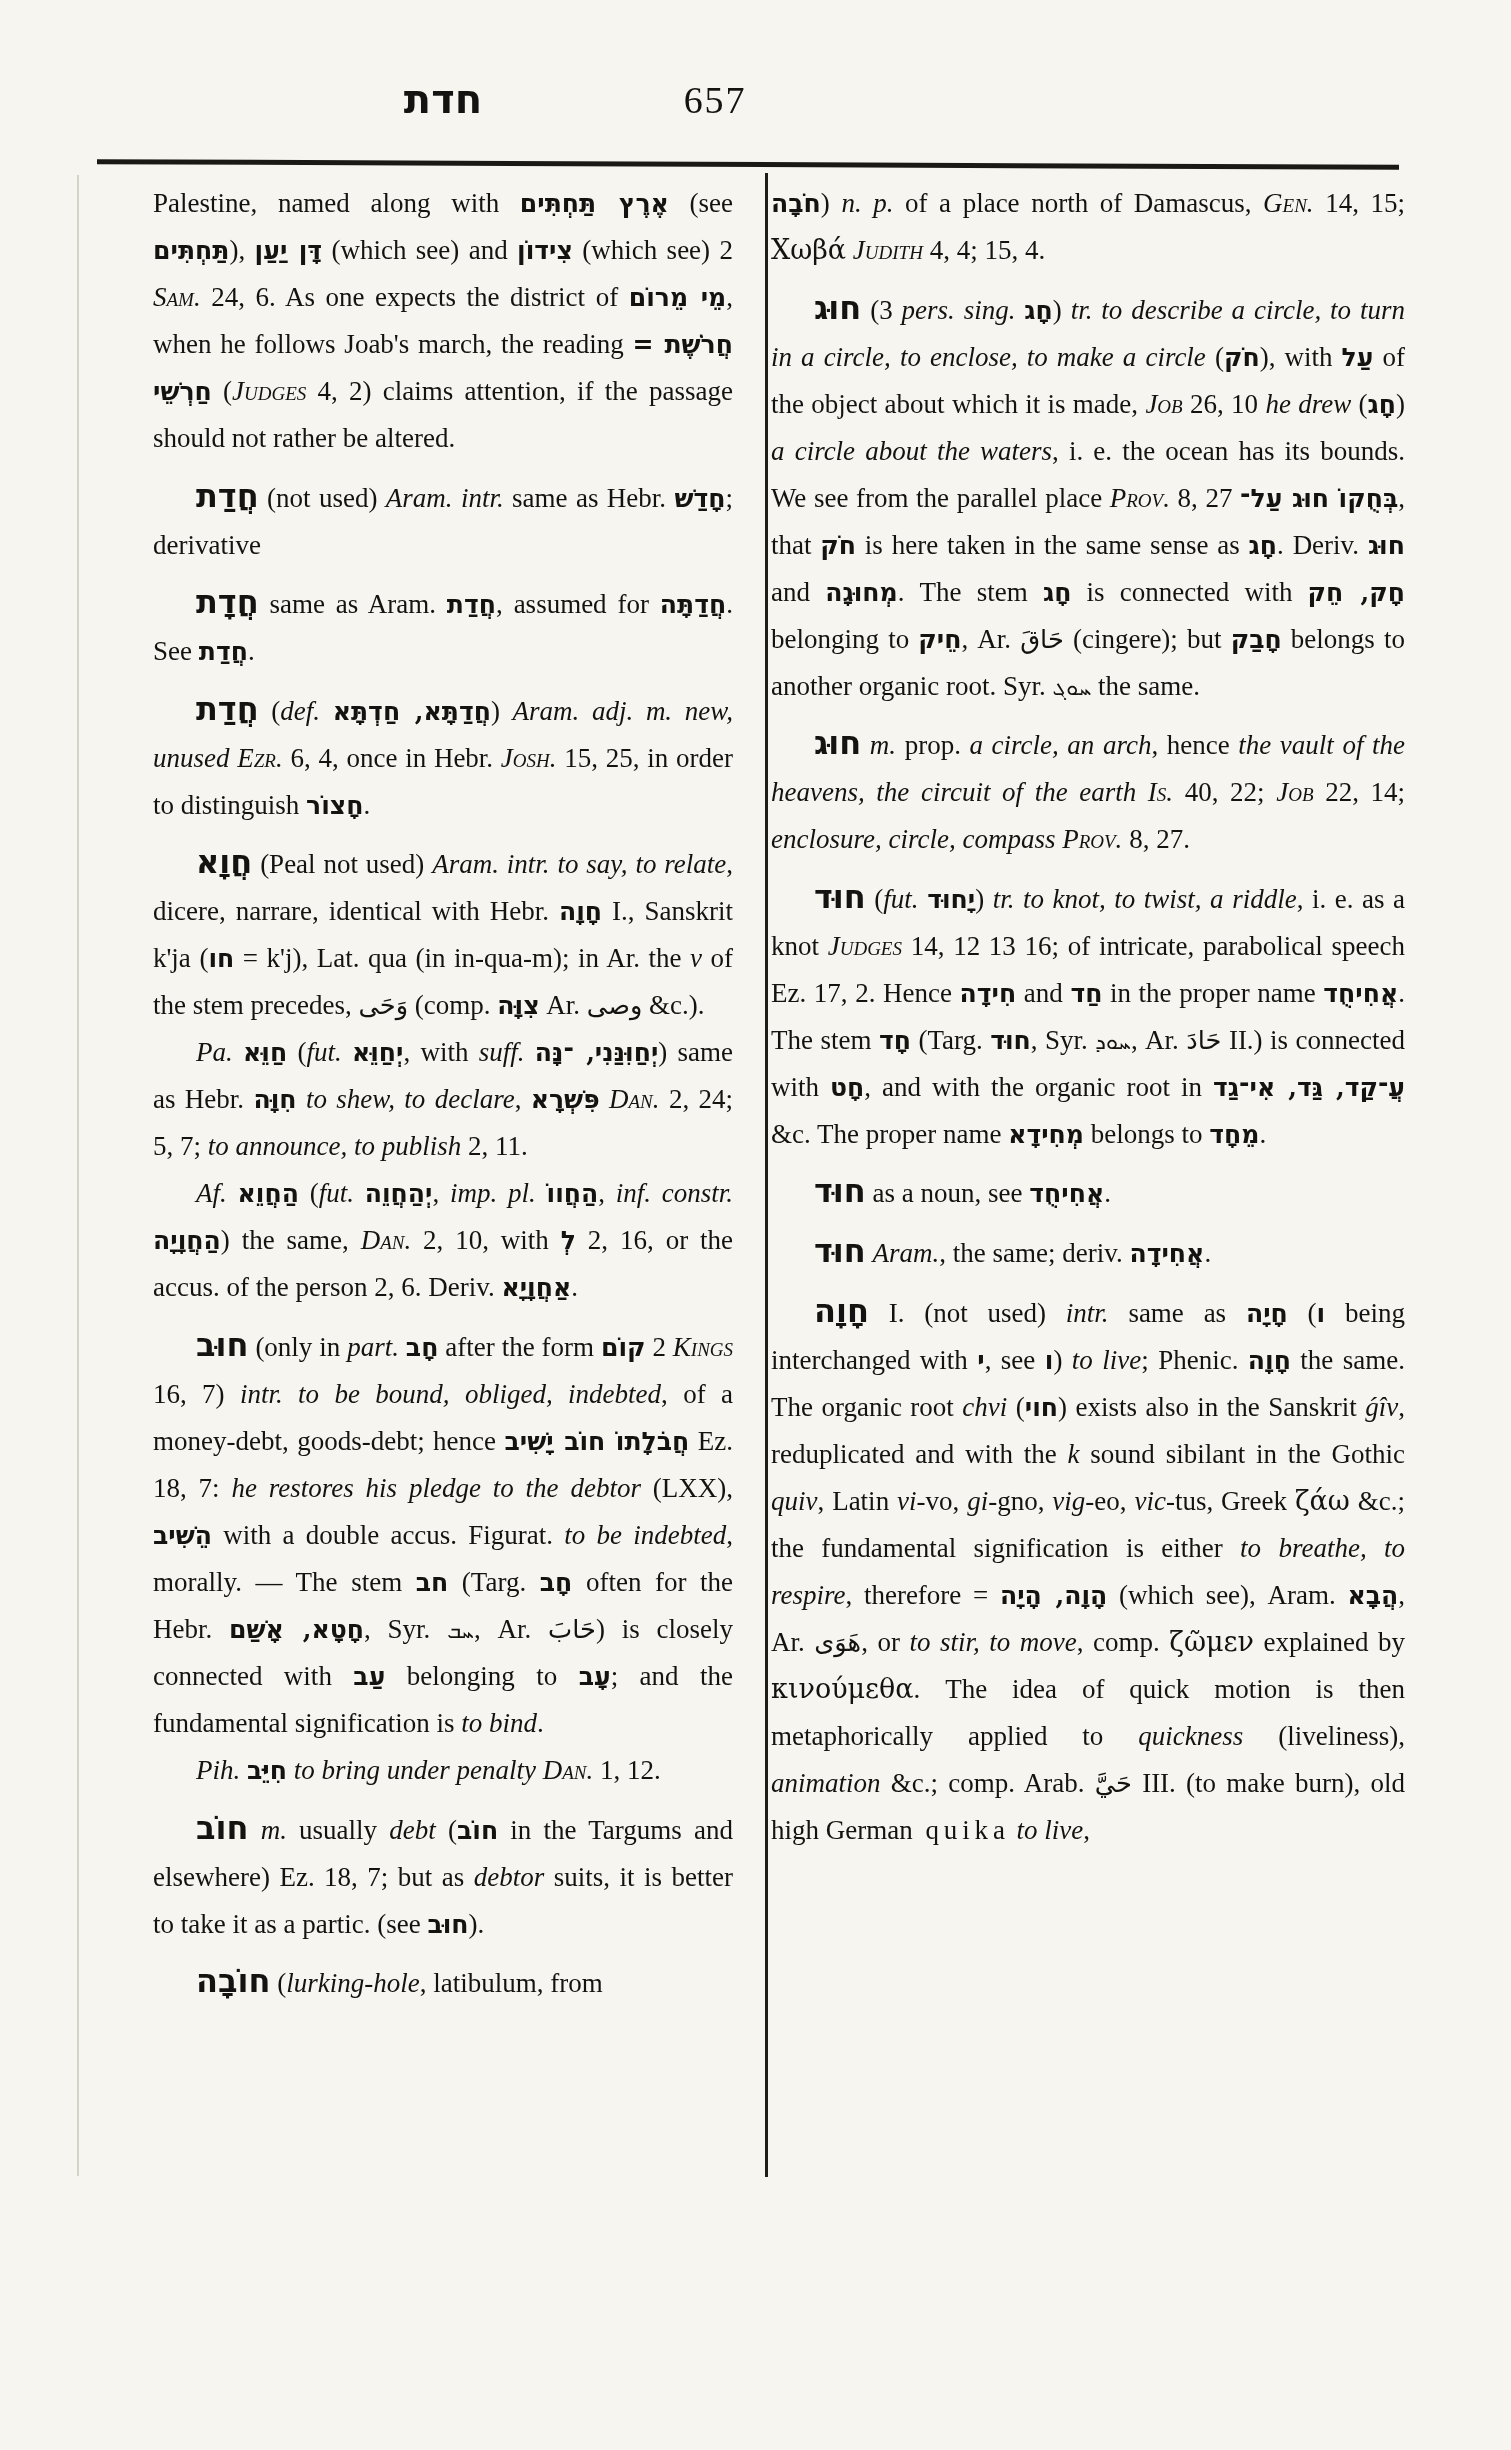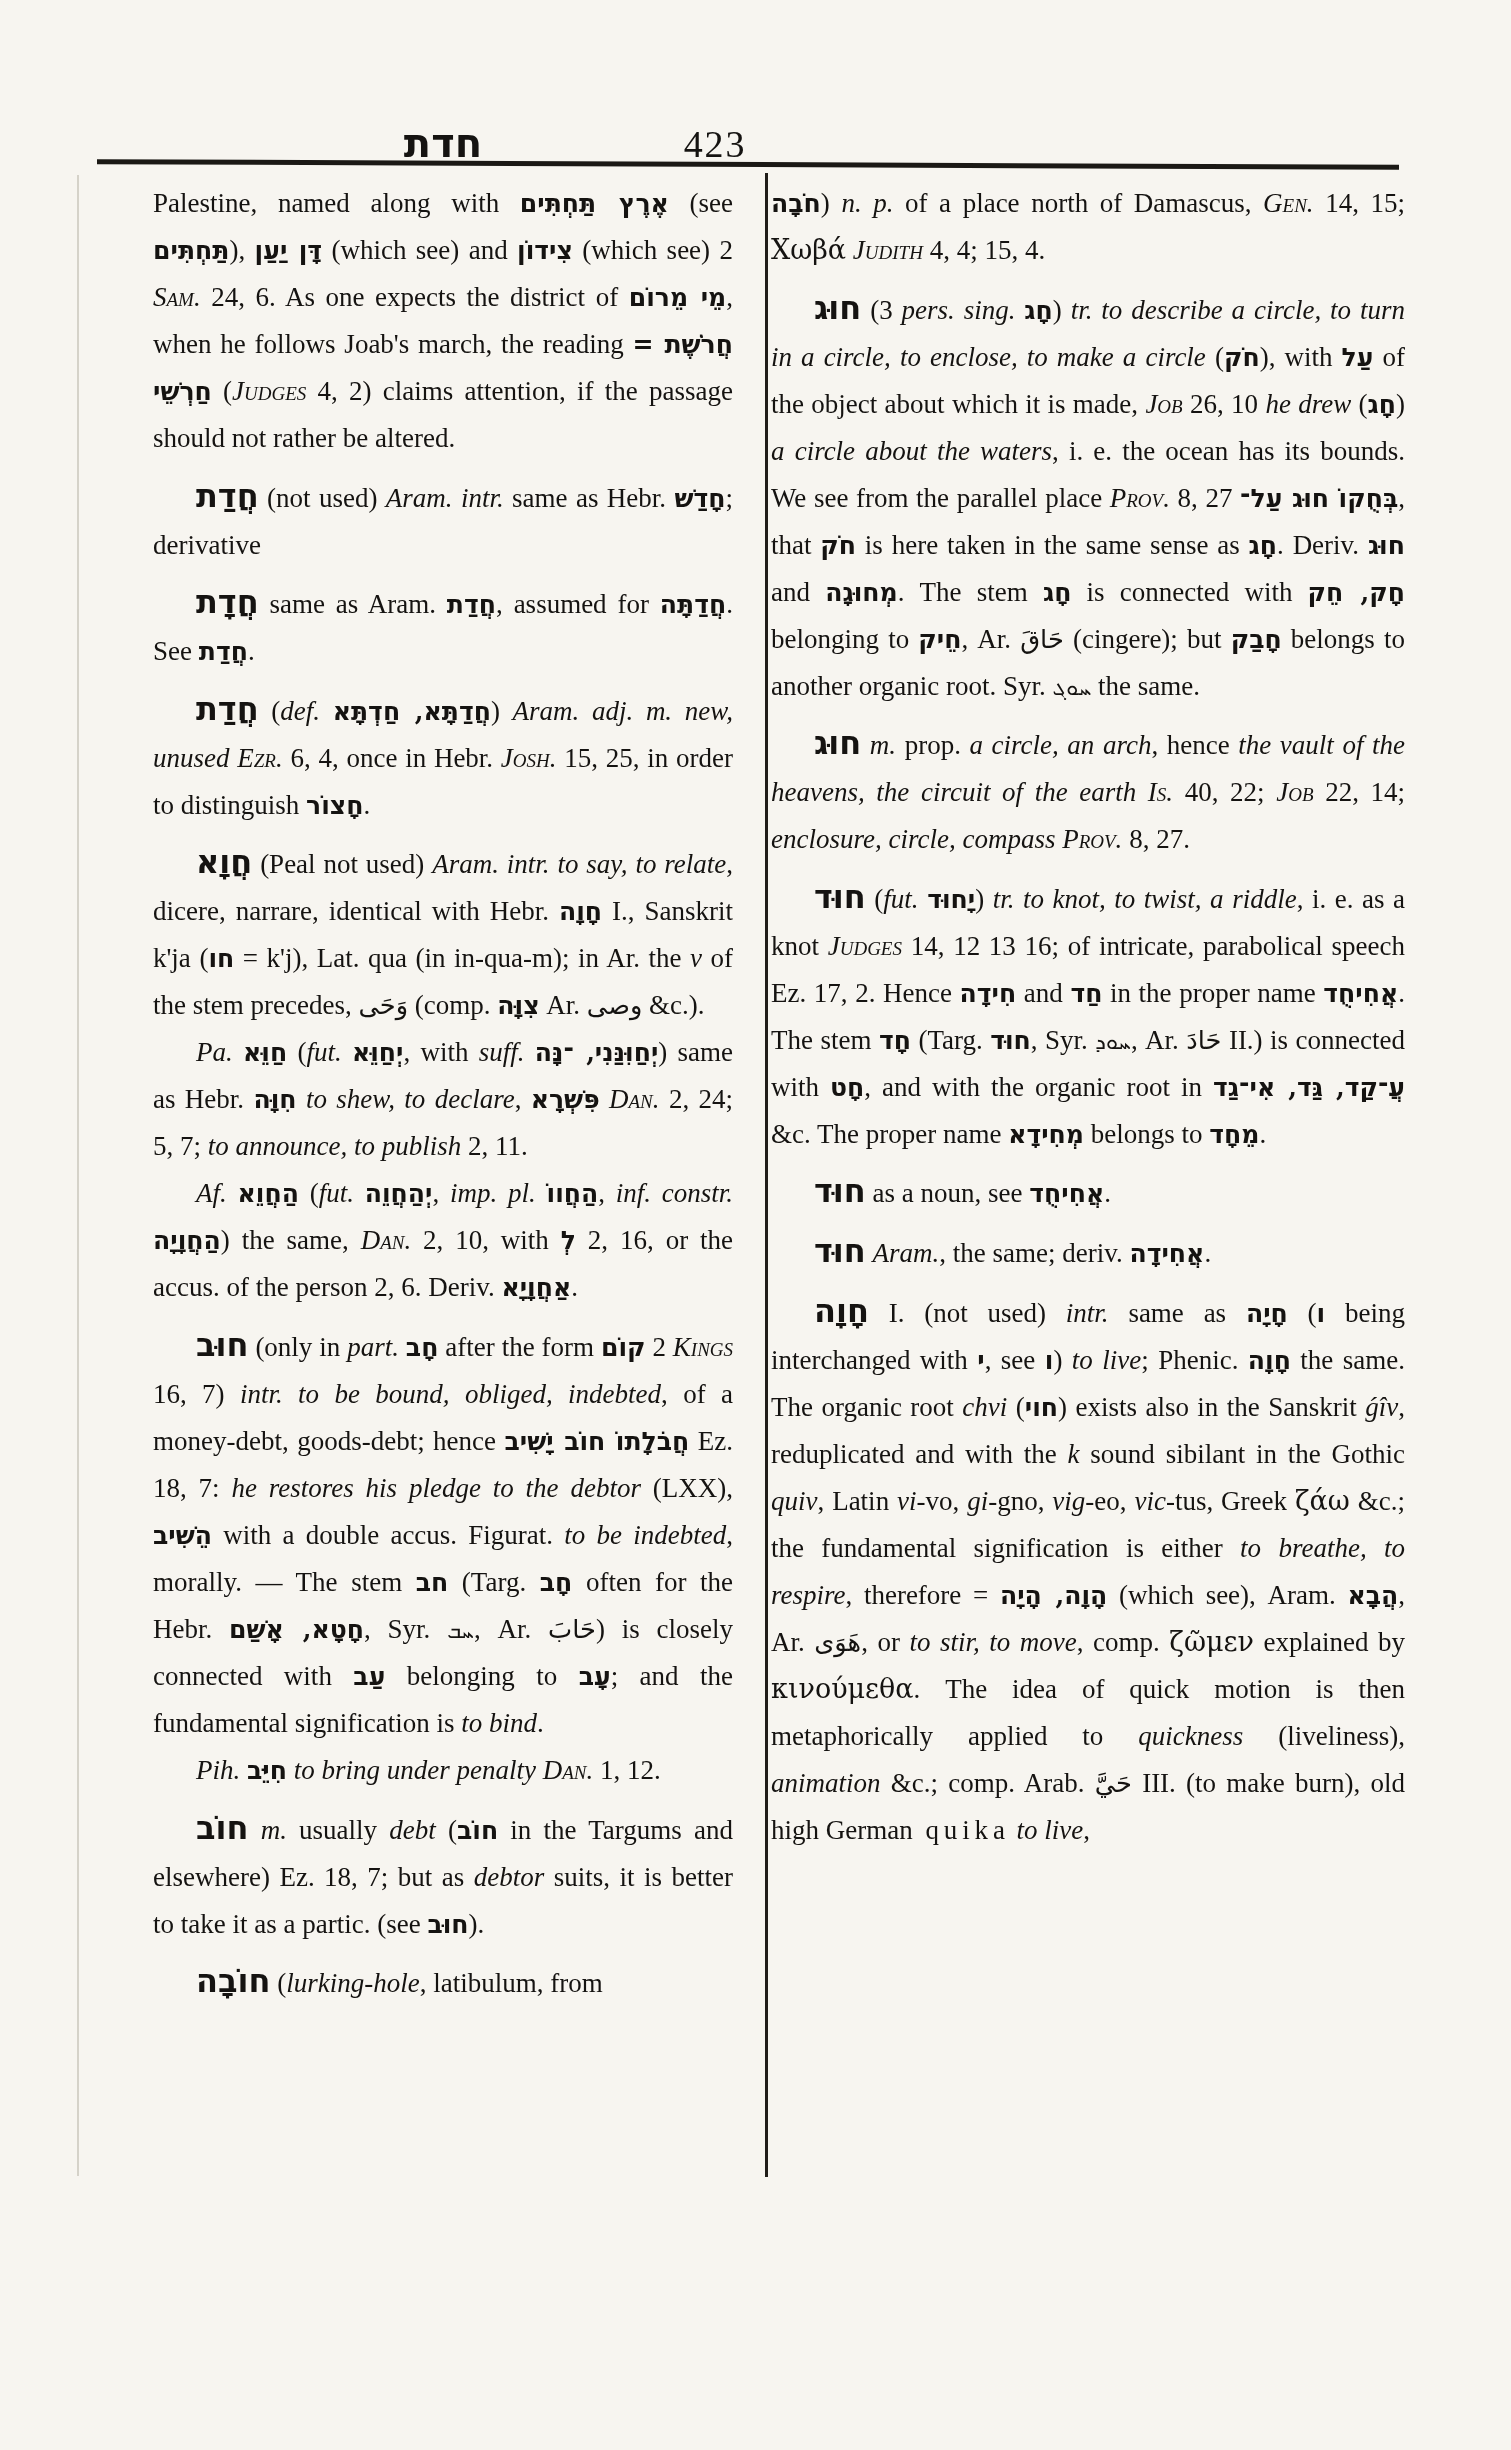--- a/index.html
+++ b/index.html
@@ -31,7 +31,7 @@
     display:flex;
     align-items:flex-end;
   }
-  .hdr-cell{flex:0 0 auto;text-align:center;margin-top:44px;}
+  .hdr-cell{flex:0 0 auto;text-align:center;}
   .hdr-left{width:580px;}
   .hdr-mid{width:52px;}
   .hdr-right{width:634px;}

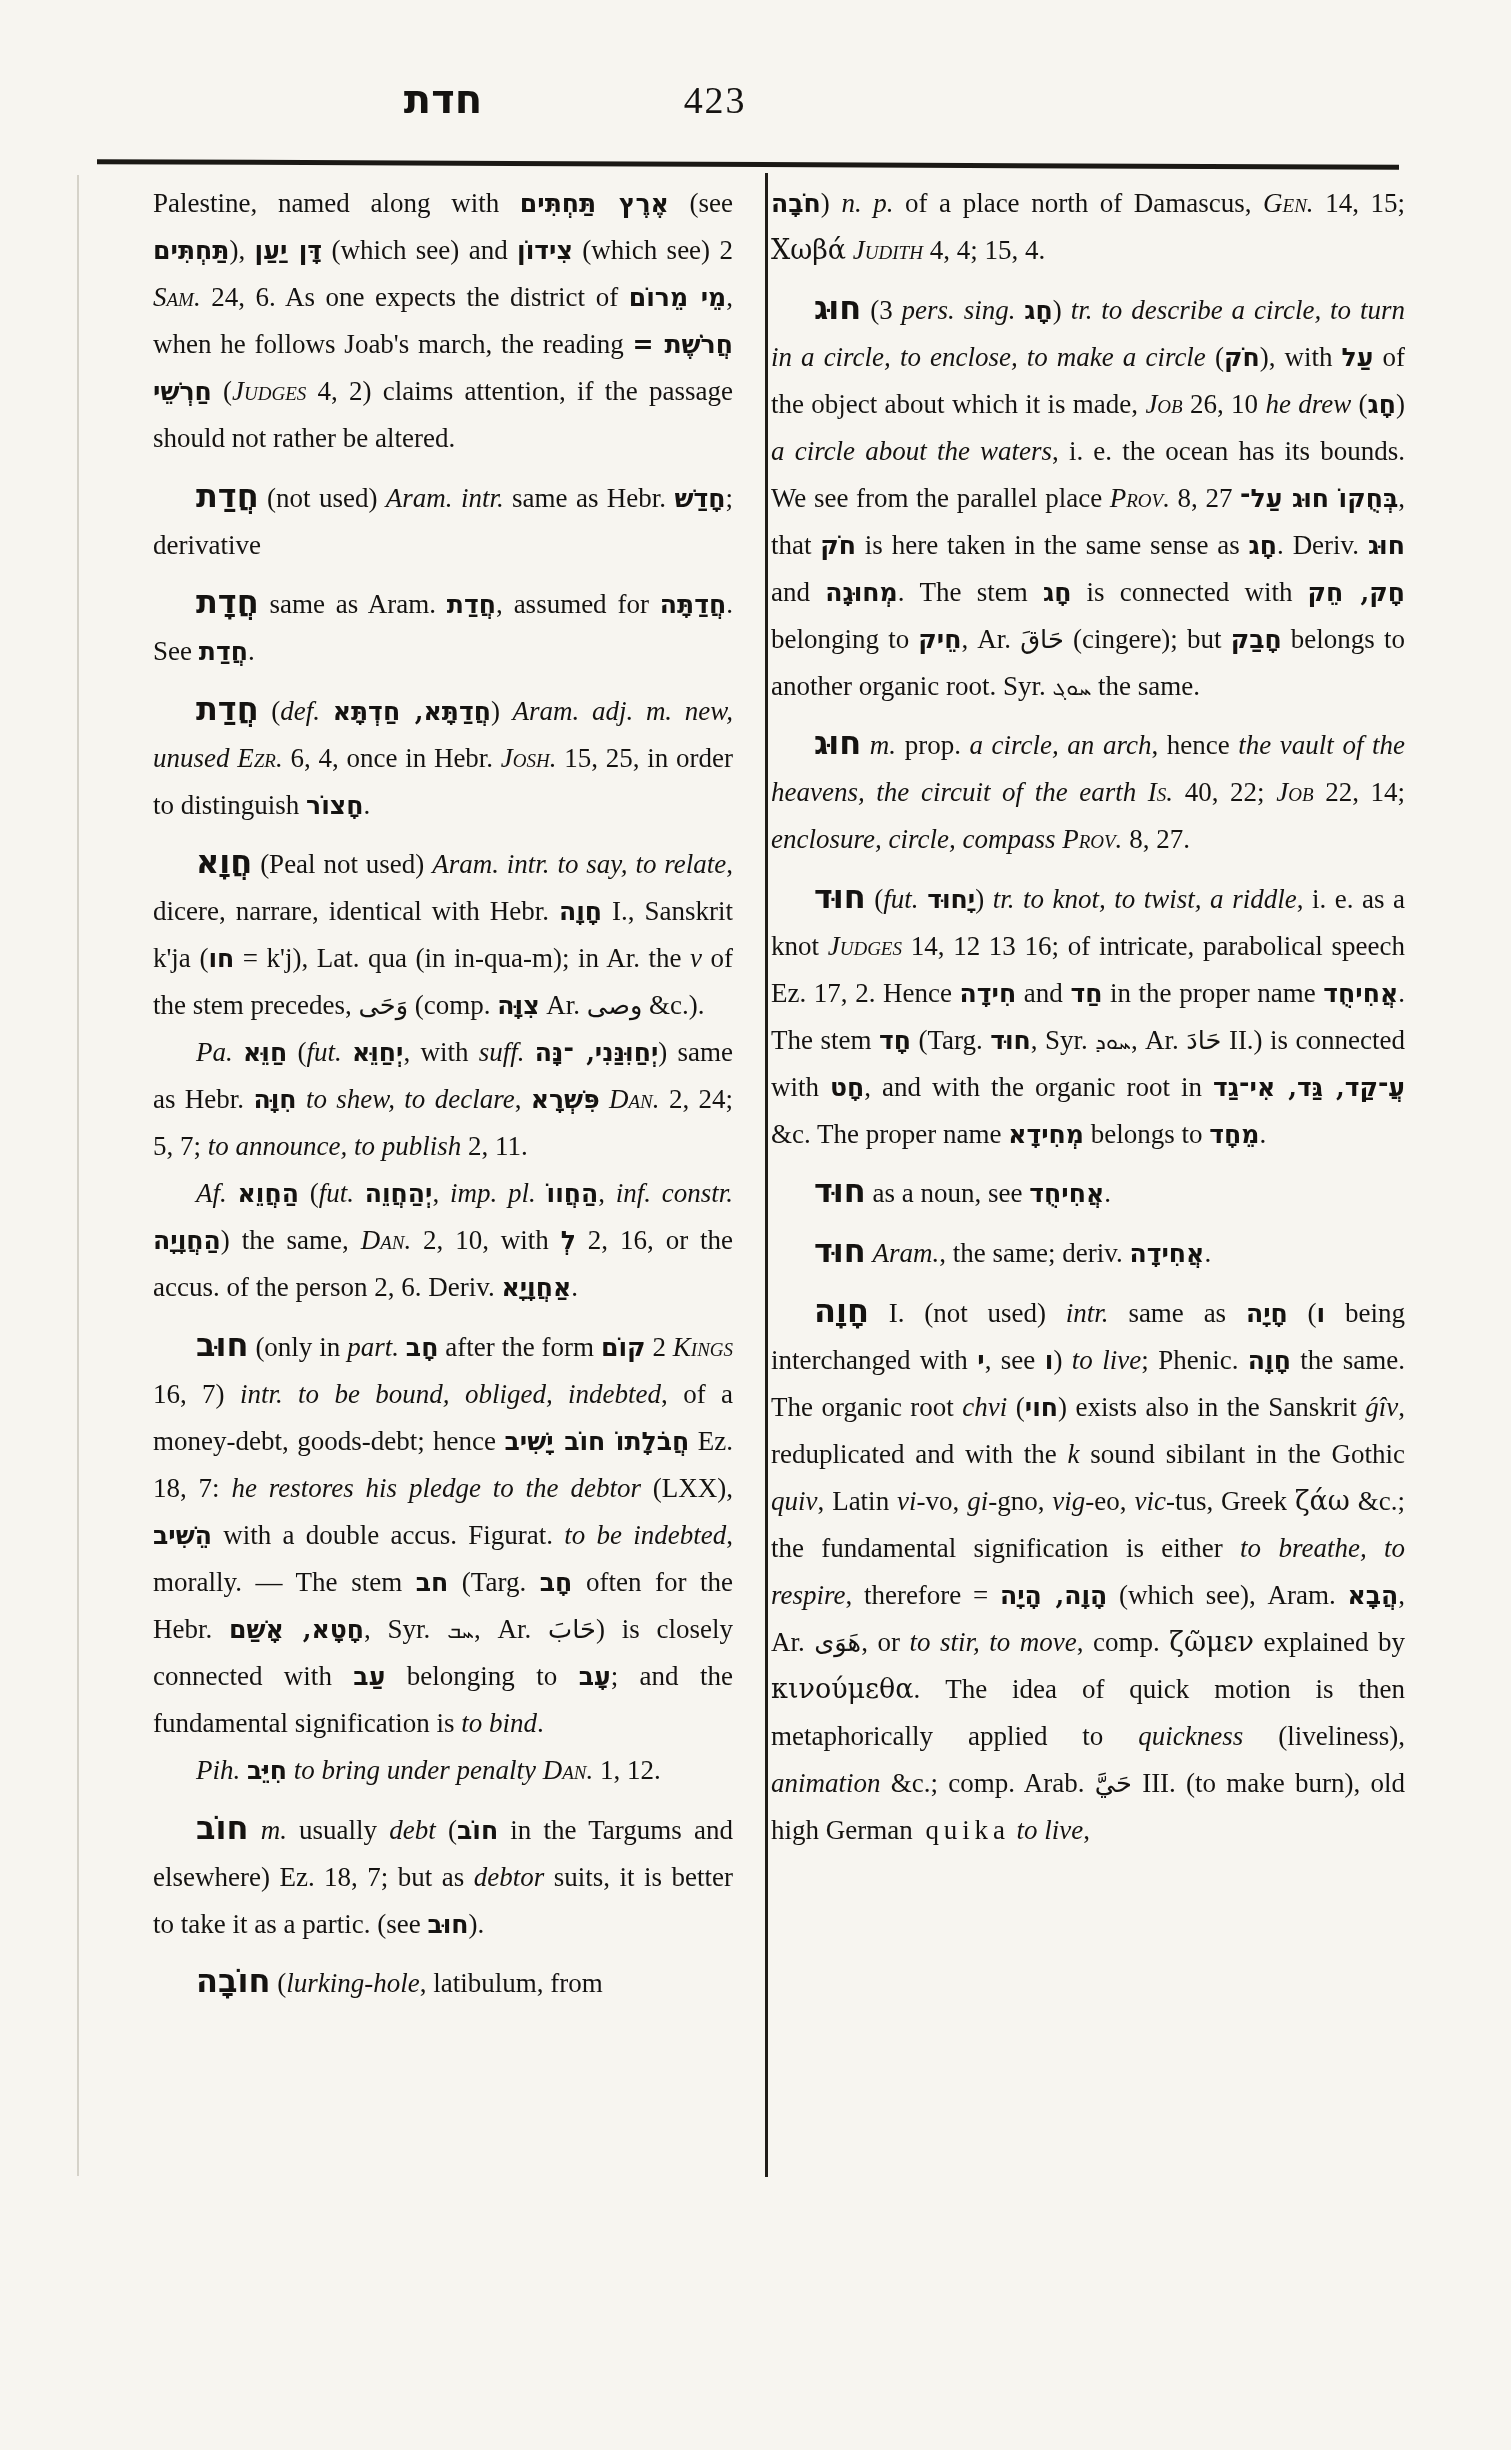--- a/index.html
+++ b/index.html
@@ -125,7 +125,7 @@
       <span class="hdr-keyword">חדת</span>
     </div>
     <div class="hdr-cell hdr-mid"></div>
-    <div class="hdr-pageno">423</div>
+    <div class="hdr-pageno">657</div>
   </div>
 
   <div class="hrule"></div>

